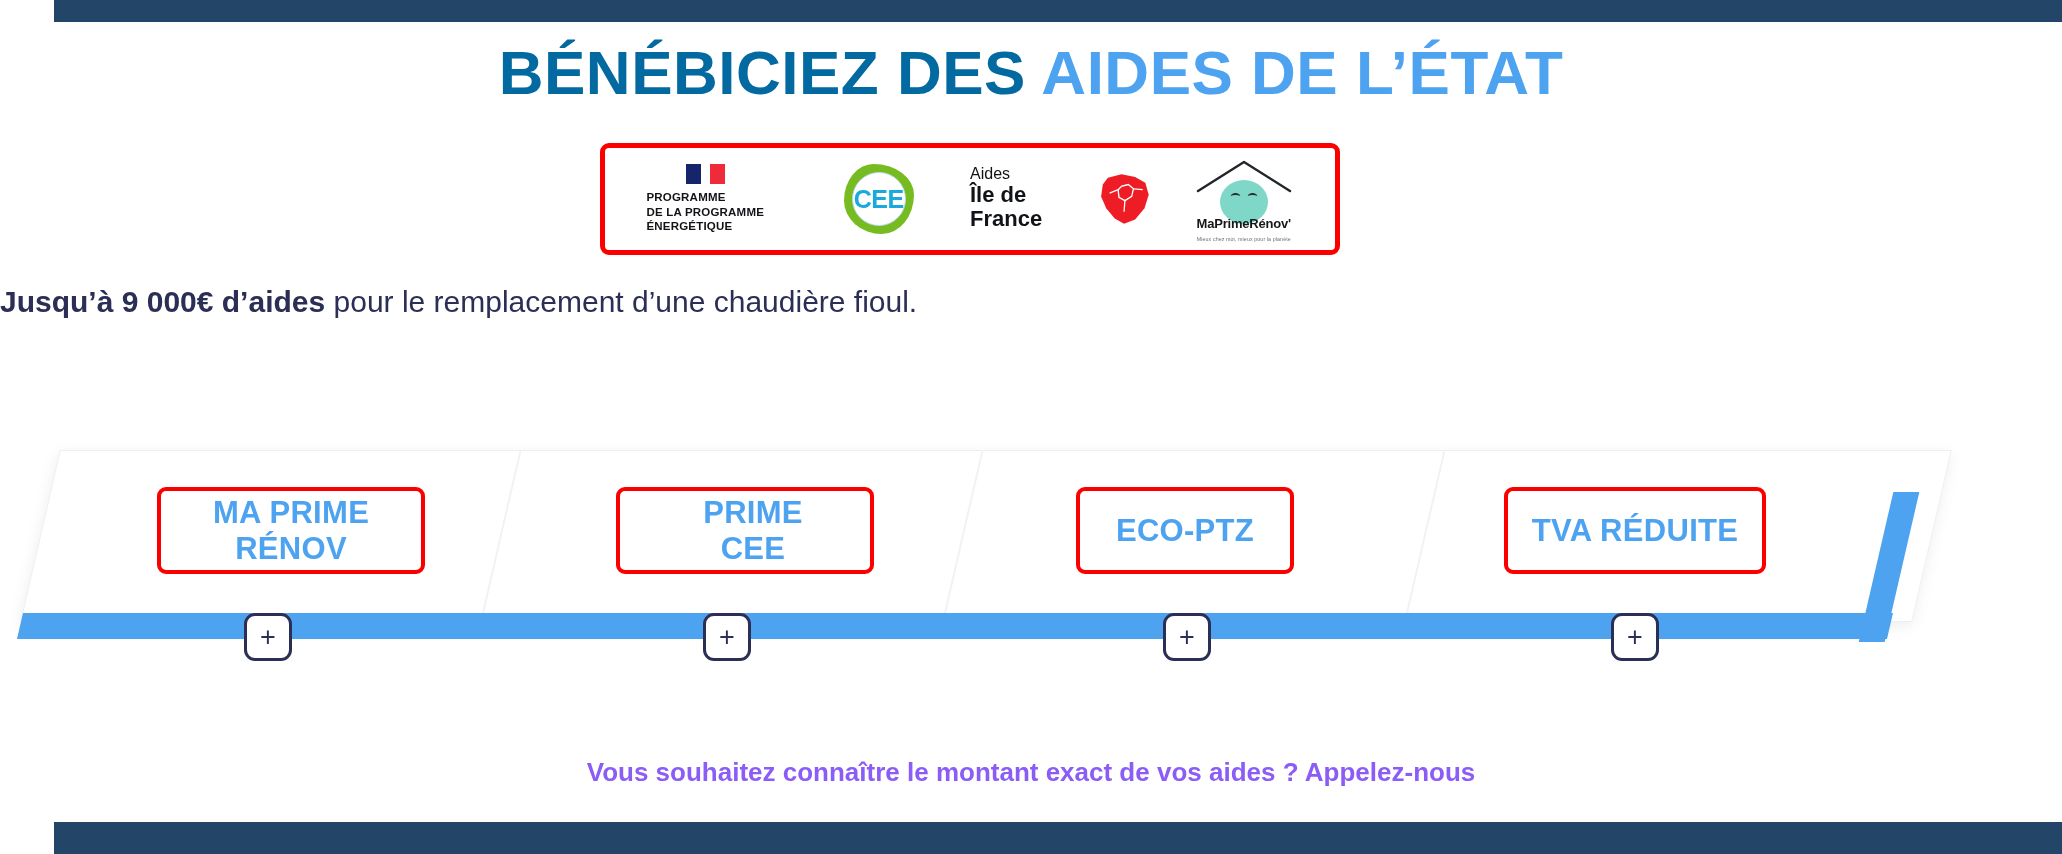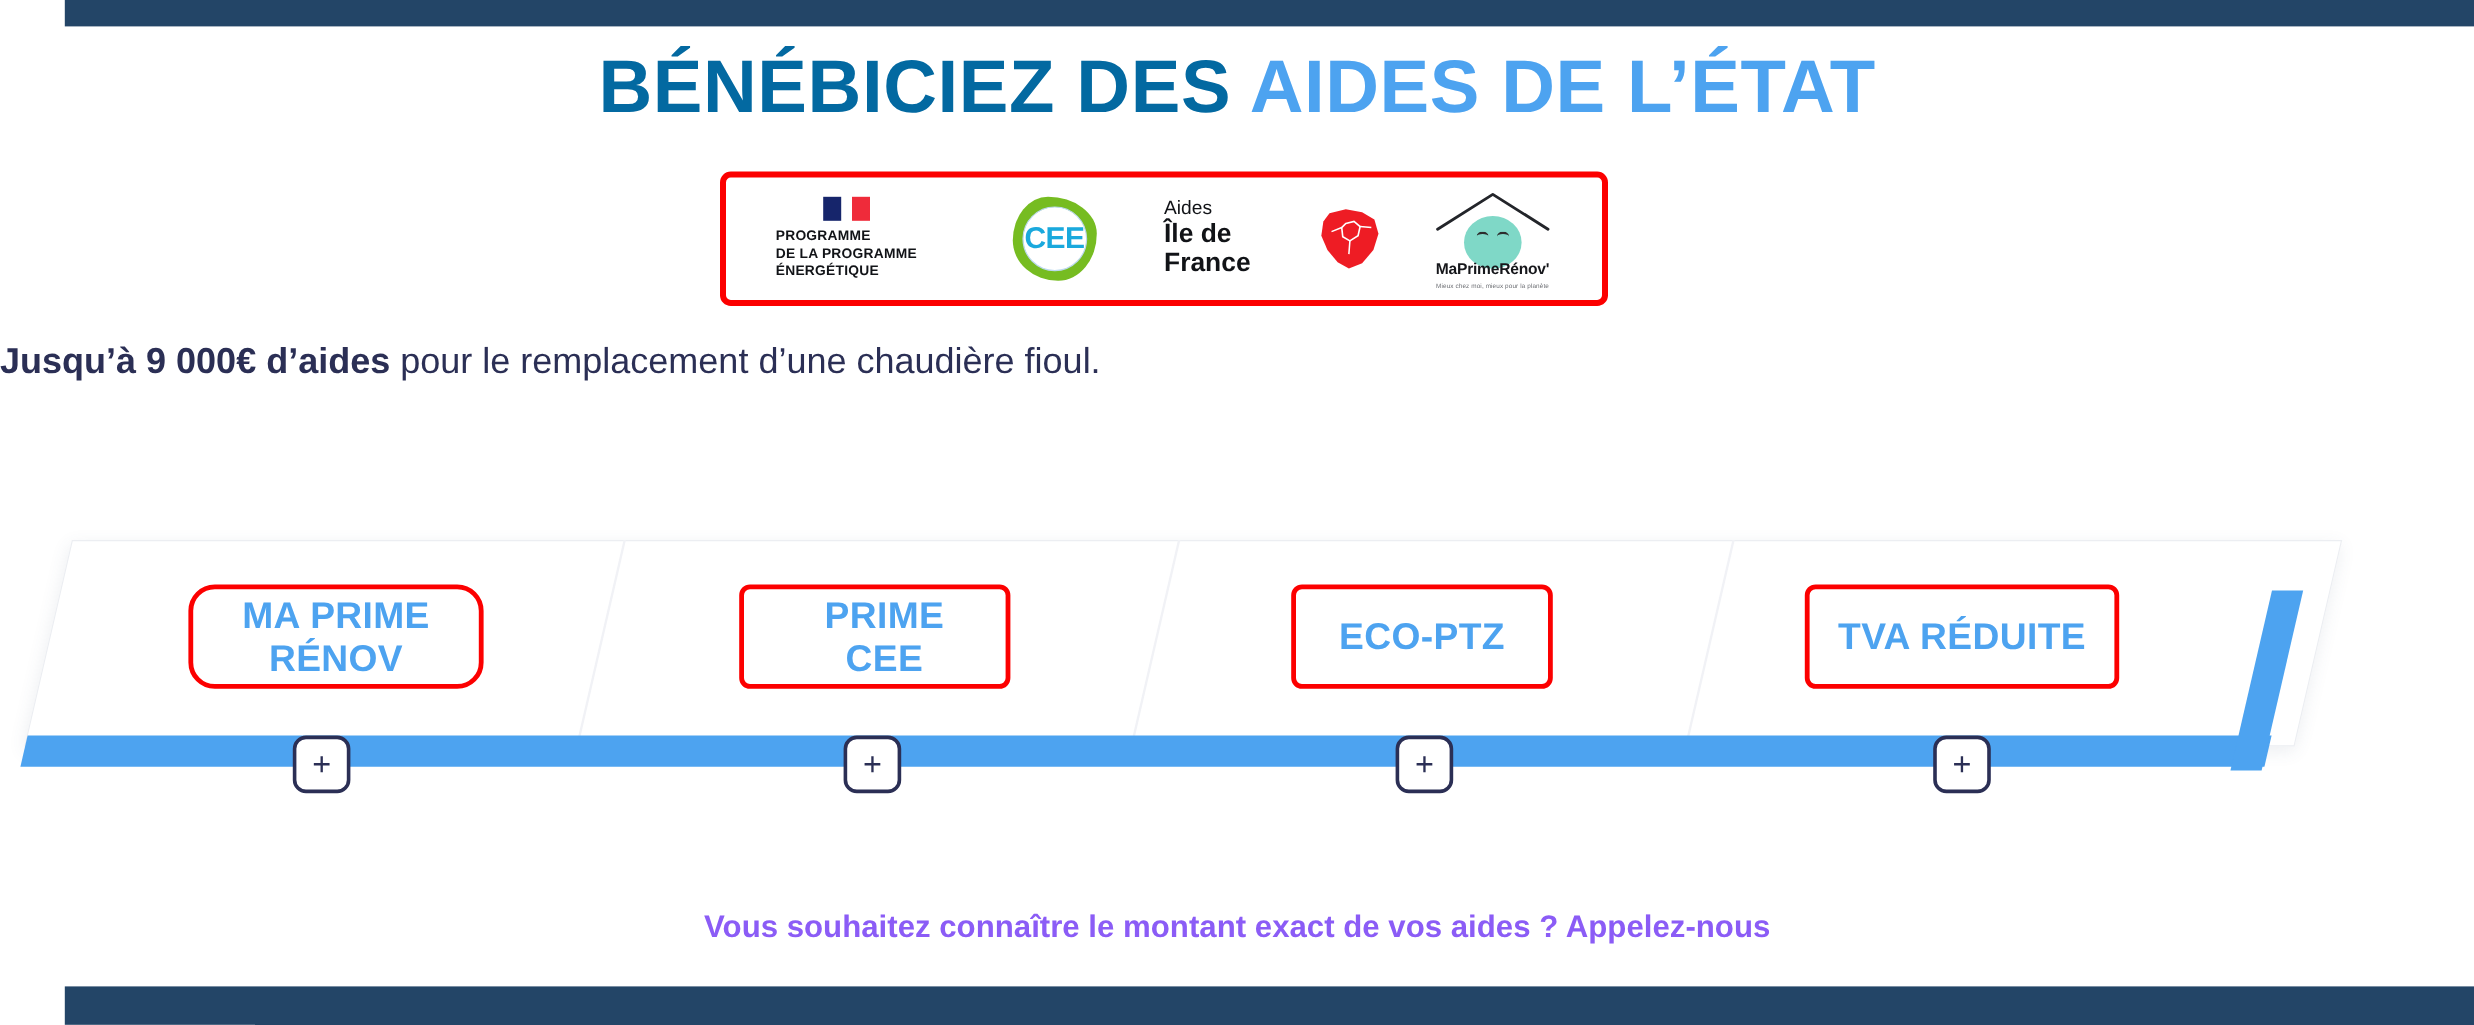--- a/index.html
+++ b/index.html
@@ -372,7 +372,7 @@
   <div class="blue-bar"></div>
   <div class="blue-riser"></div>
 
-  <div class="card" style="left:157px; top:47px; width:246px; height:87px;border-radius:22px;">
+  <div class="card" style="left:157px; top:47px; width:268px; height:87px;">
     <span>MA PRIME<br>RÉNOV</span>
   </div>
   <div class="plus-btn" style="left:244px; top:173px;">+</div>

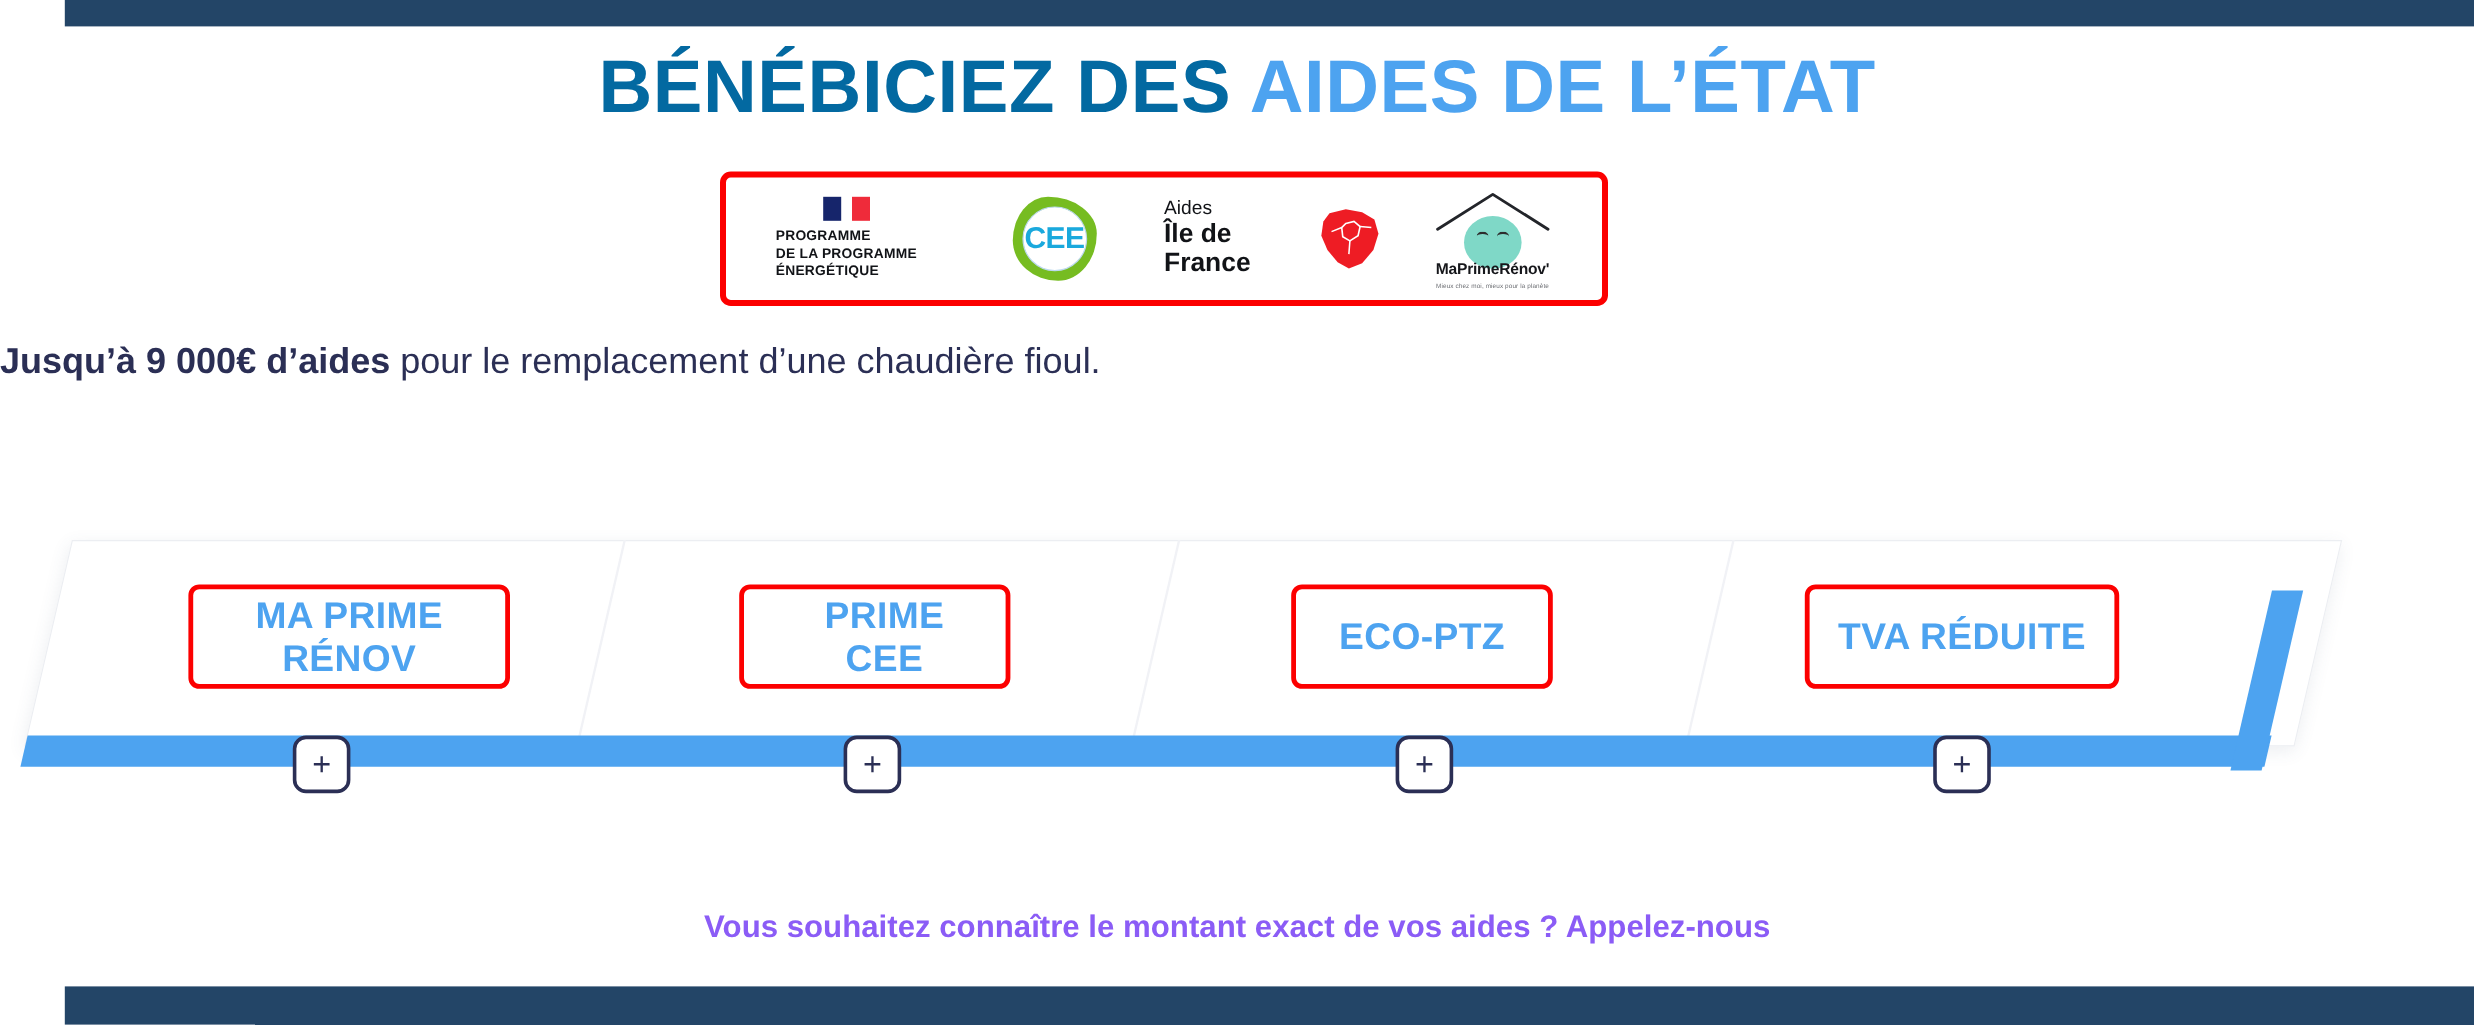--- a/index.html
+++ b/index.html
@@ -377,7 +377,7 @@
   </div>
   <div class="plus-btn" style="left:244px; top:173px;">+</div>
 
-  <div class="card" style="left:616px; top:47px; width:226px; height:87px;padding-left:16px;">
+  <div class="card" style="left:616px; top:47px; width:258px; height:87px;padding-left:16px;">
     <span>PRIME<br>CEE</span>
   </div>
   <div class="plus-btn" style="left:703px; top:173px;">+</div>

